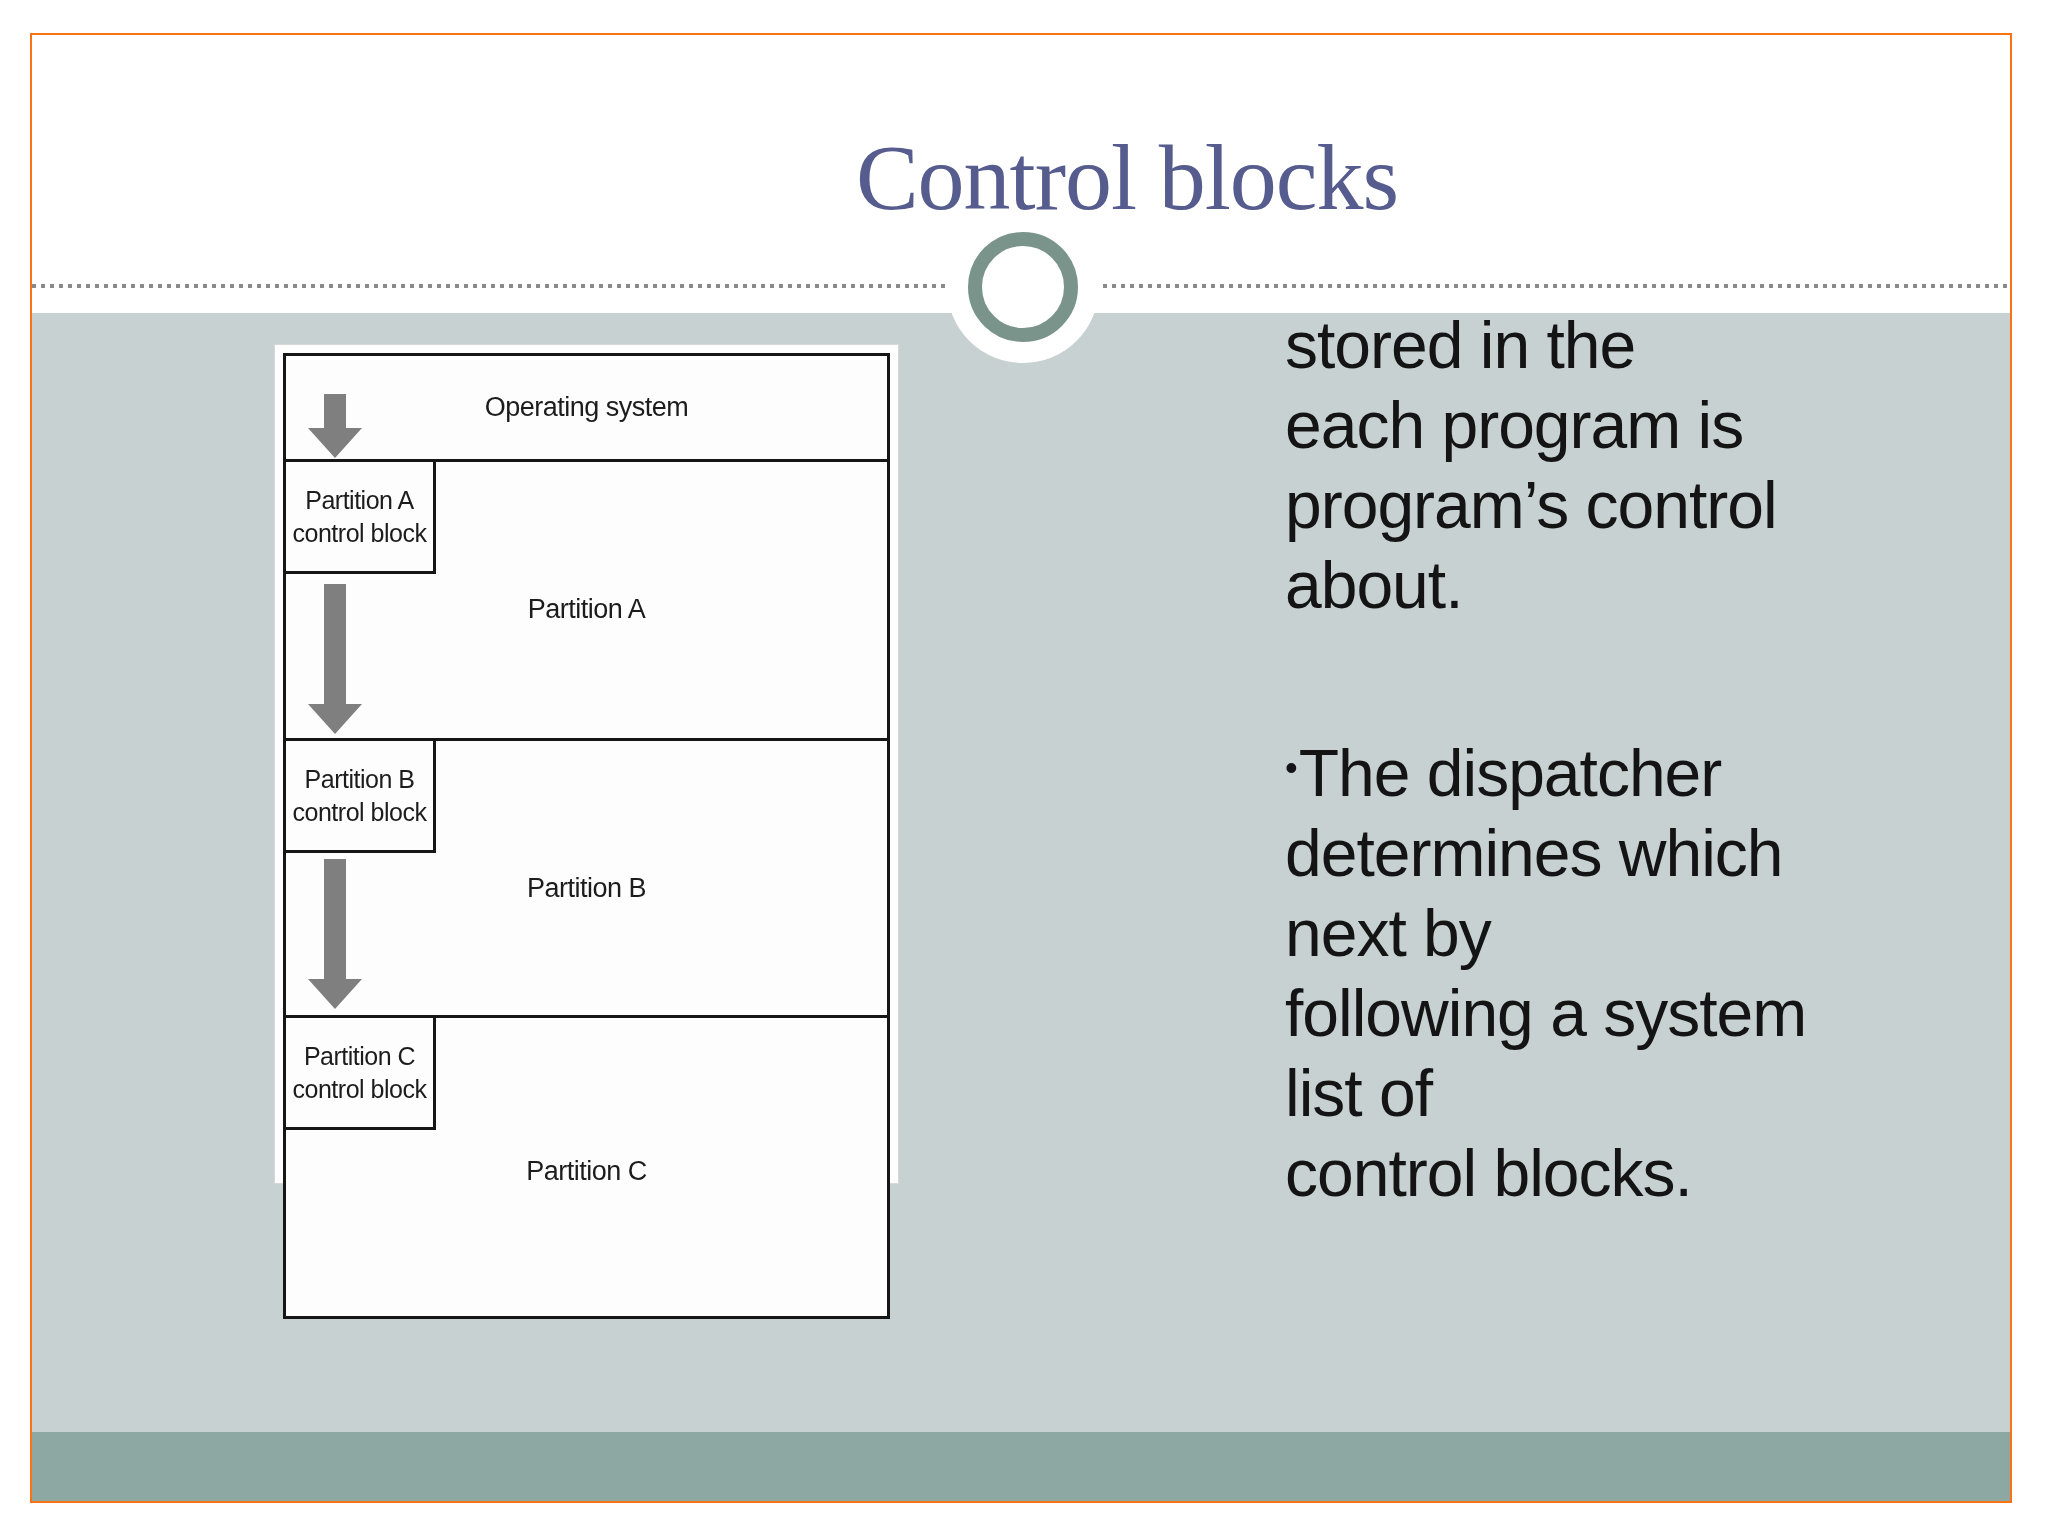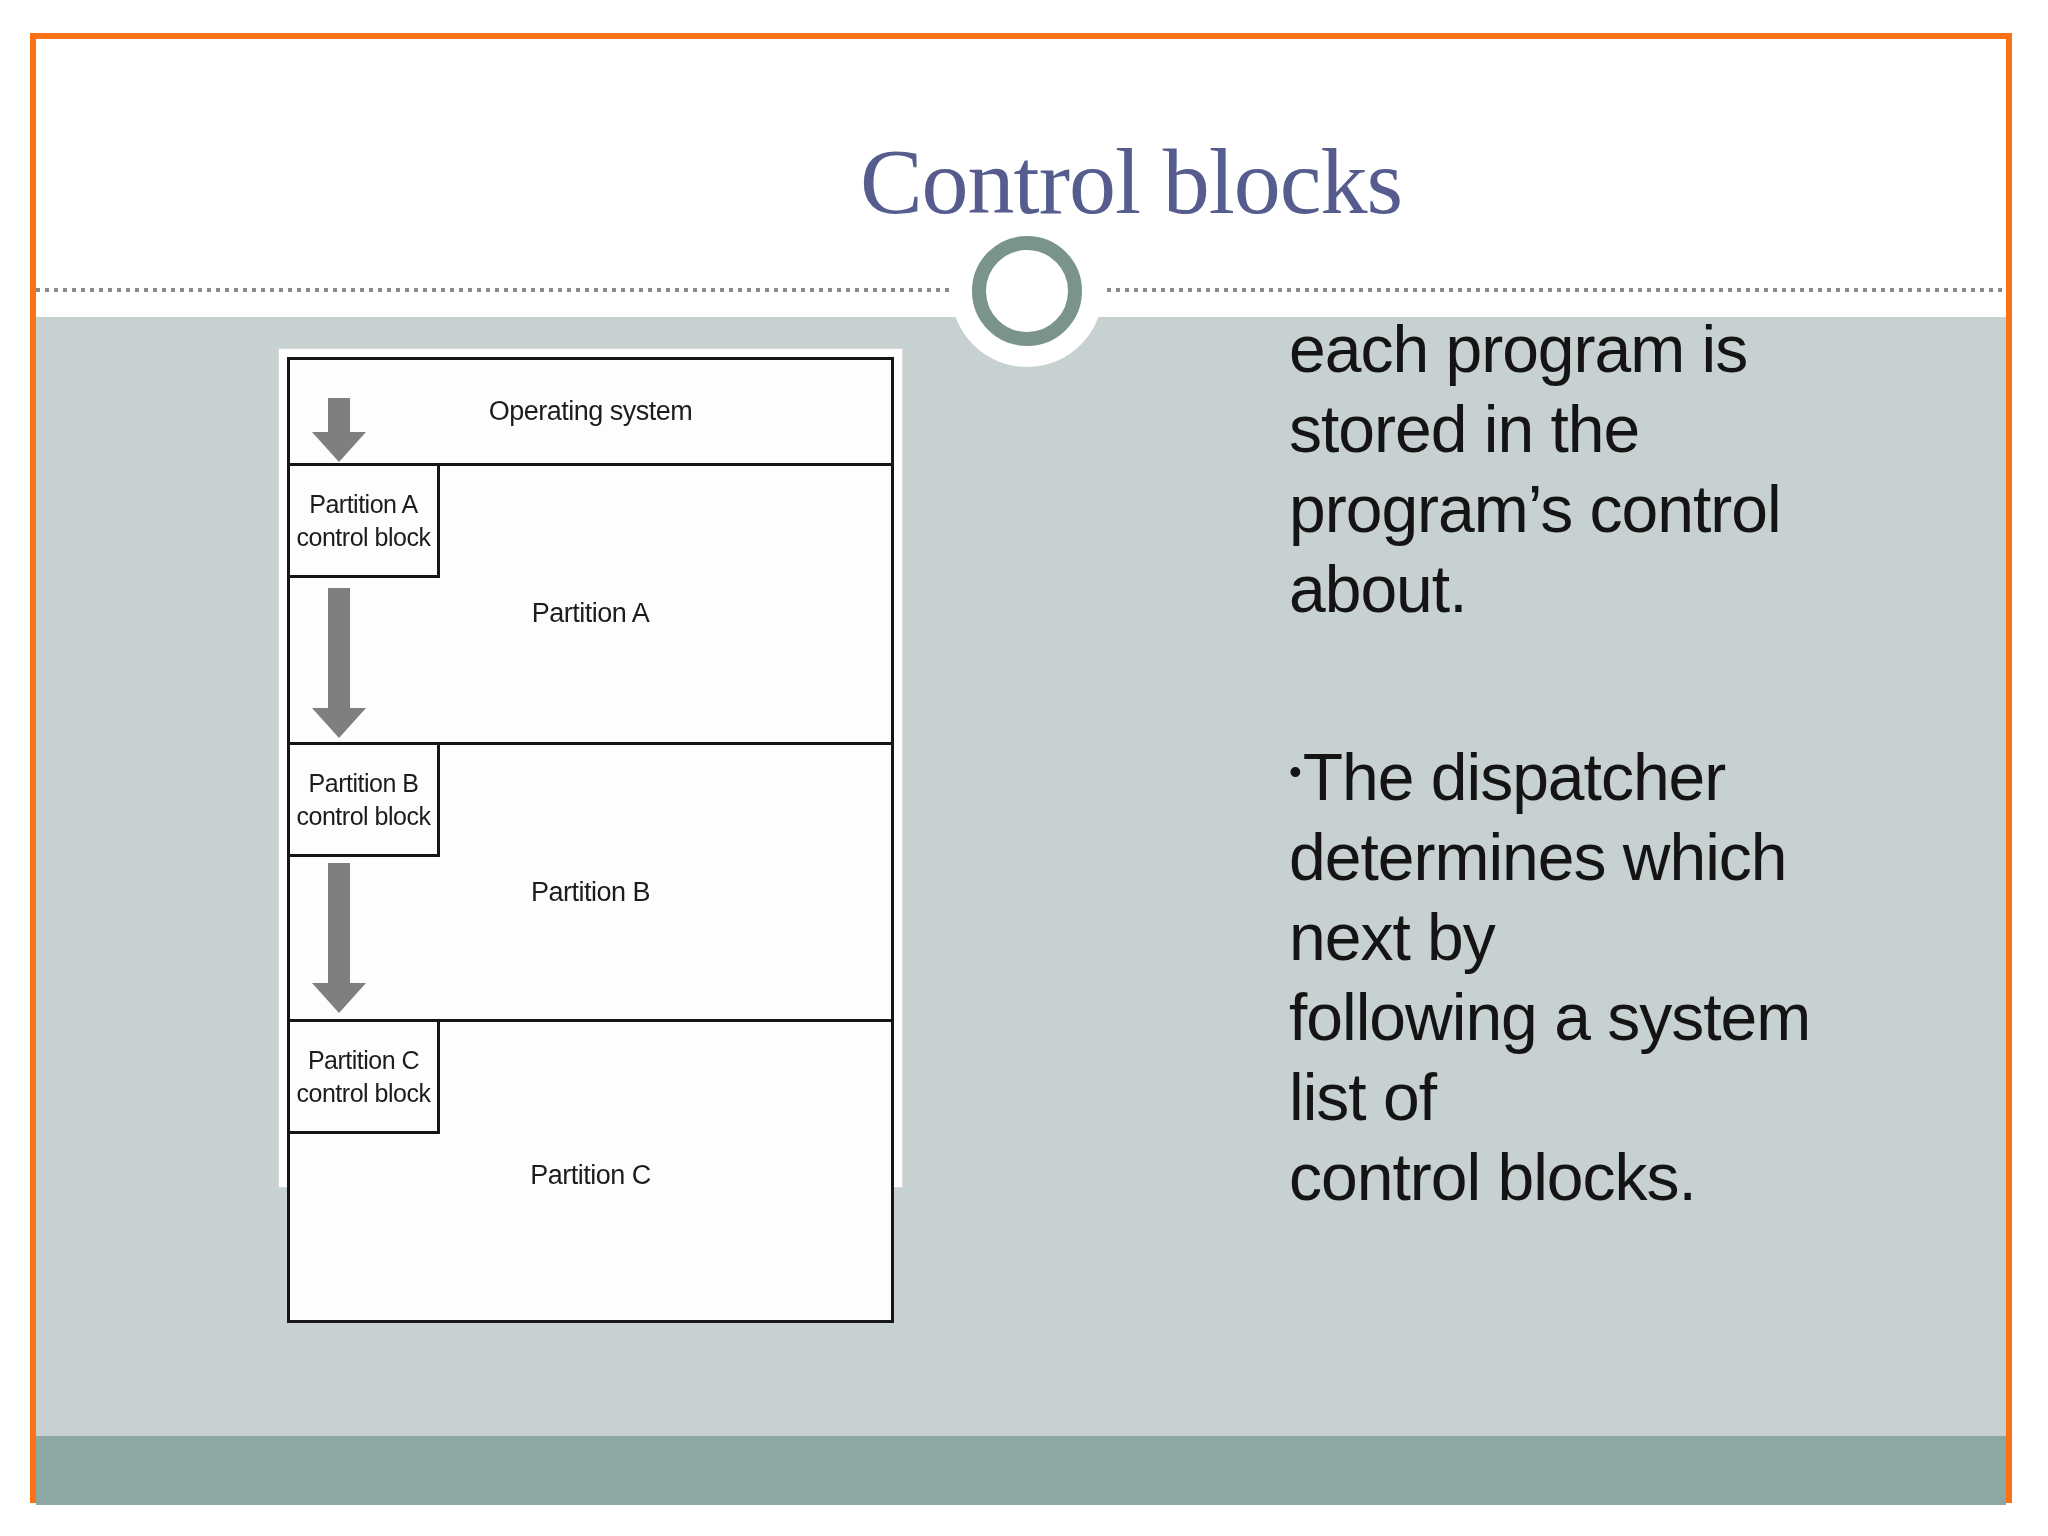--- a/index.html
+++ b/index.html
@@ -10,7 +10,7 @@
   }
   .slide {
     position:absolute; left:30px; top:33px; width:1982px; height:1470px;
-    border:6px solid #f97316; background:#ffffff; box-sizing:border-box;
+    border:2px solid #f97316; background:#ffffff; box-sizing:border-box;
   }
   
   .content-bg { position:absolute; left:0; top:278px; width:100%; height:1119px; background:#c7d1d2; }

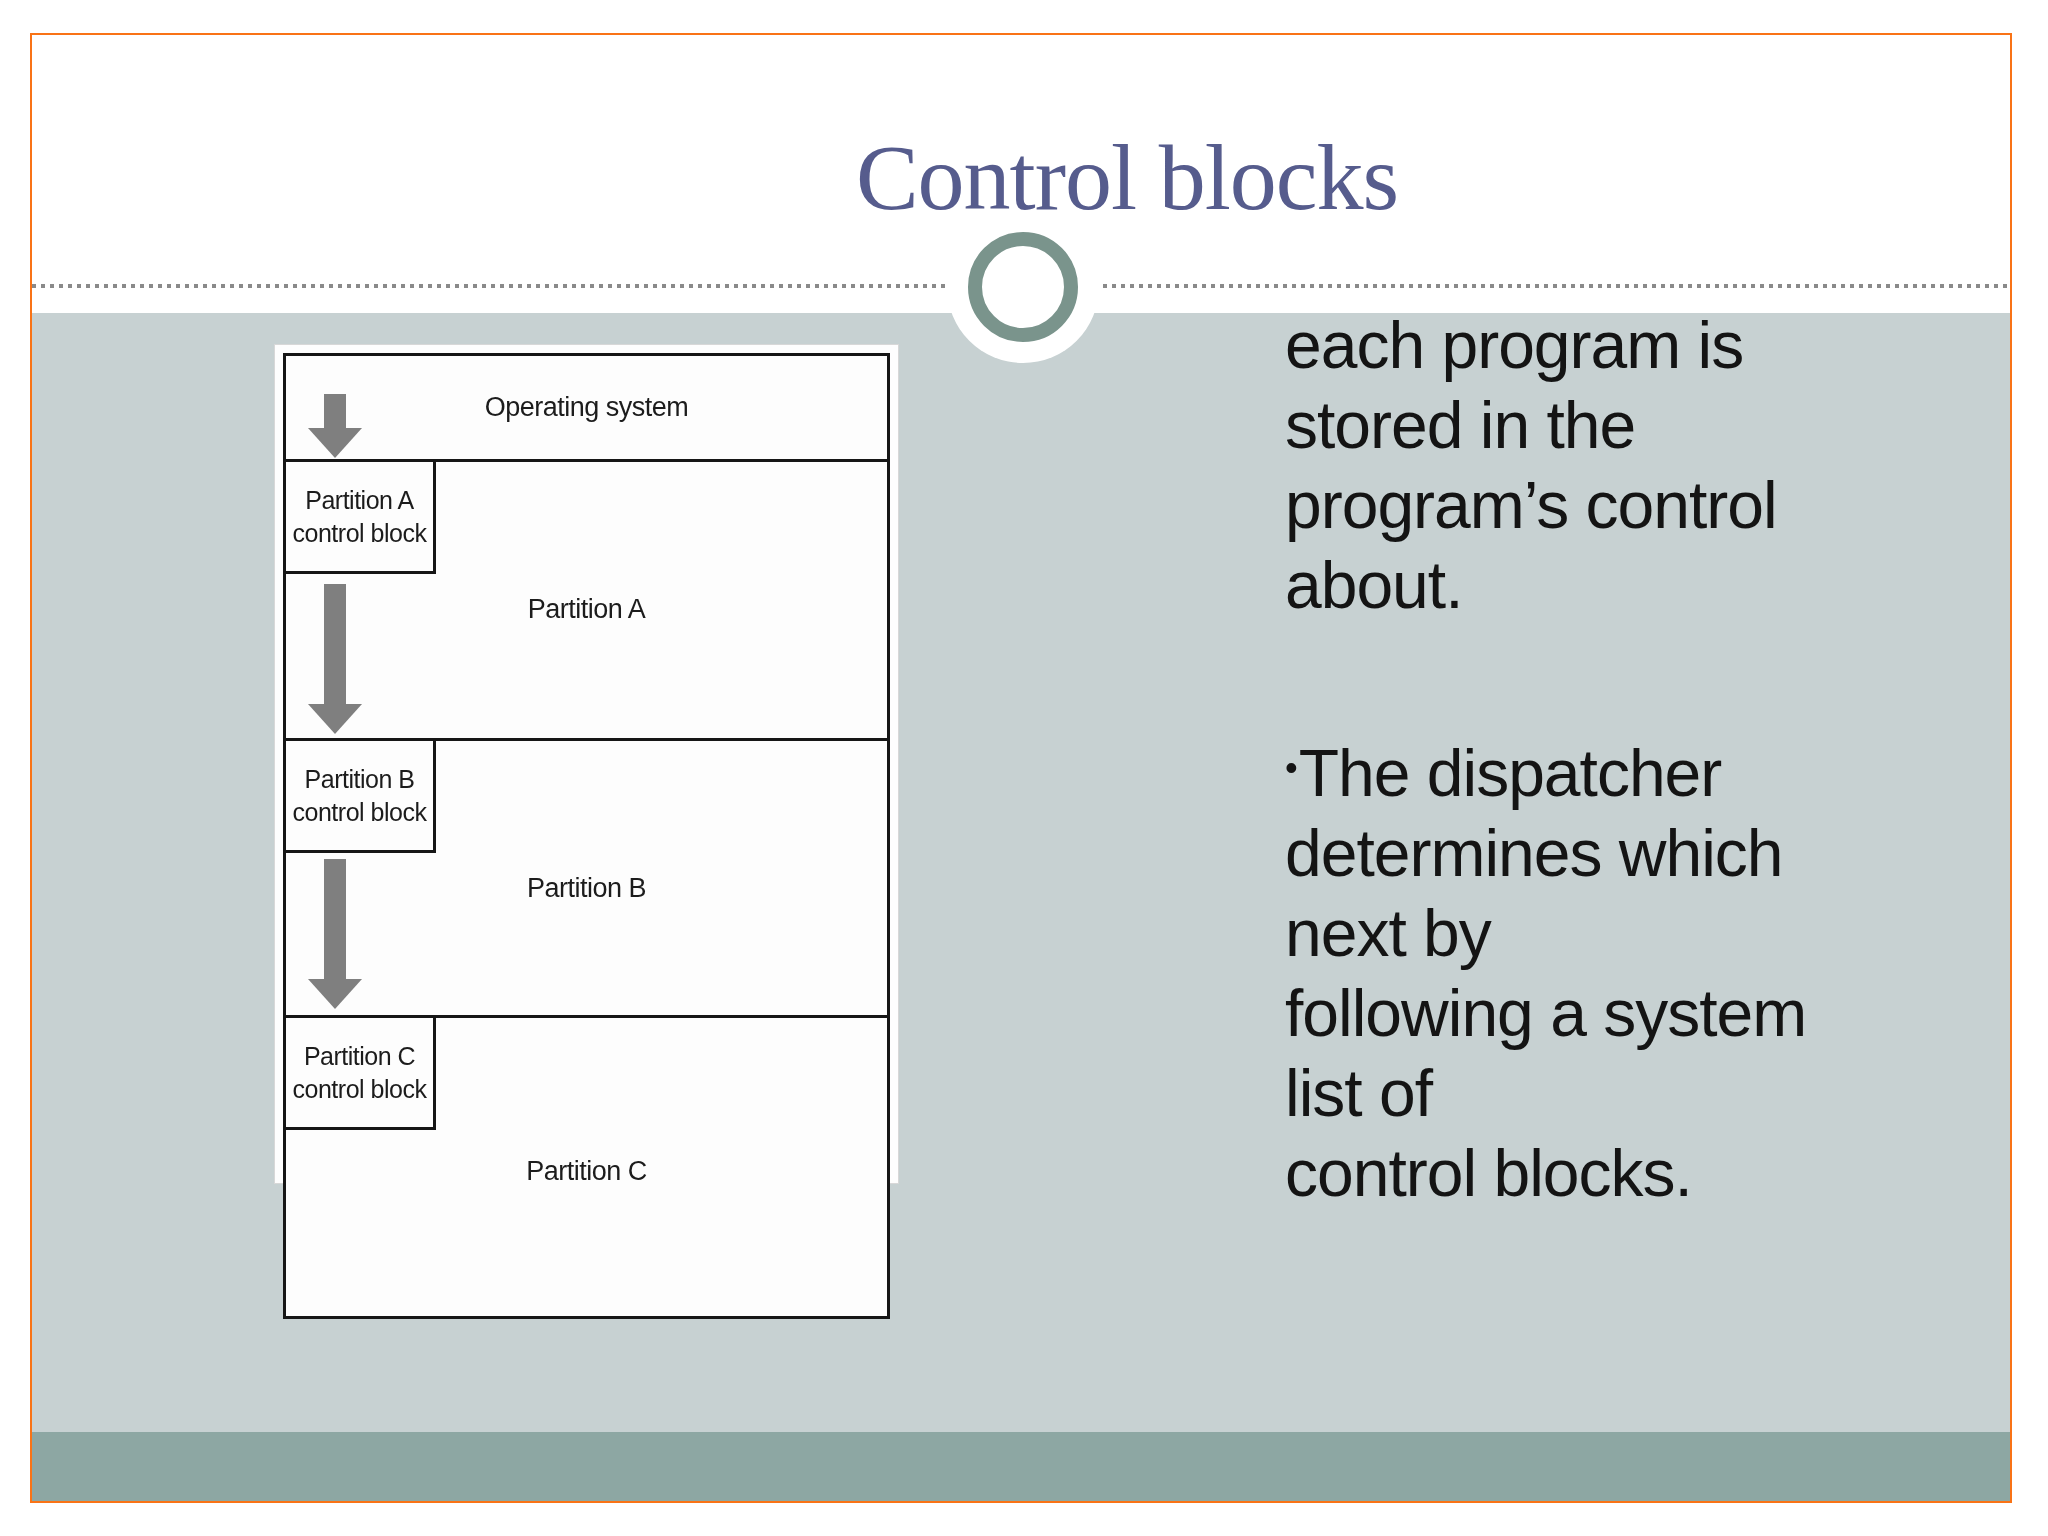--- a/index.html
+++ b/index.html
@@ -128,8 +128,8 @@
 
     <div class="bullets">
       <div class="para p1">
+        <div class="line">stored in the</div>
         <div class="line">each program is</div>
-        <div class="line">stored in the</div>
         <div class="line">program’s control</div>
         <div class="line">about.</div>
       </div>

